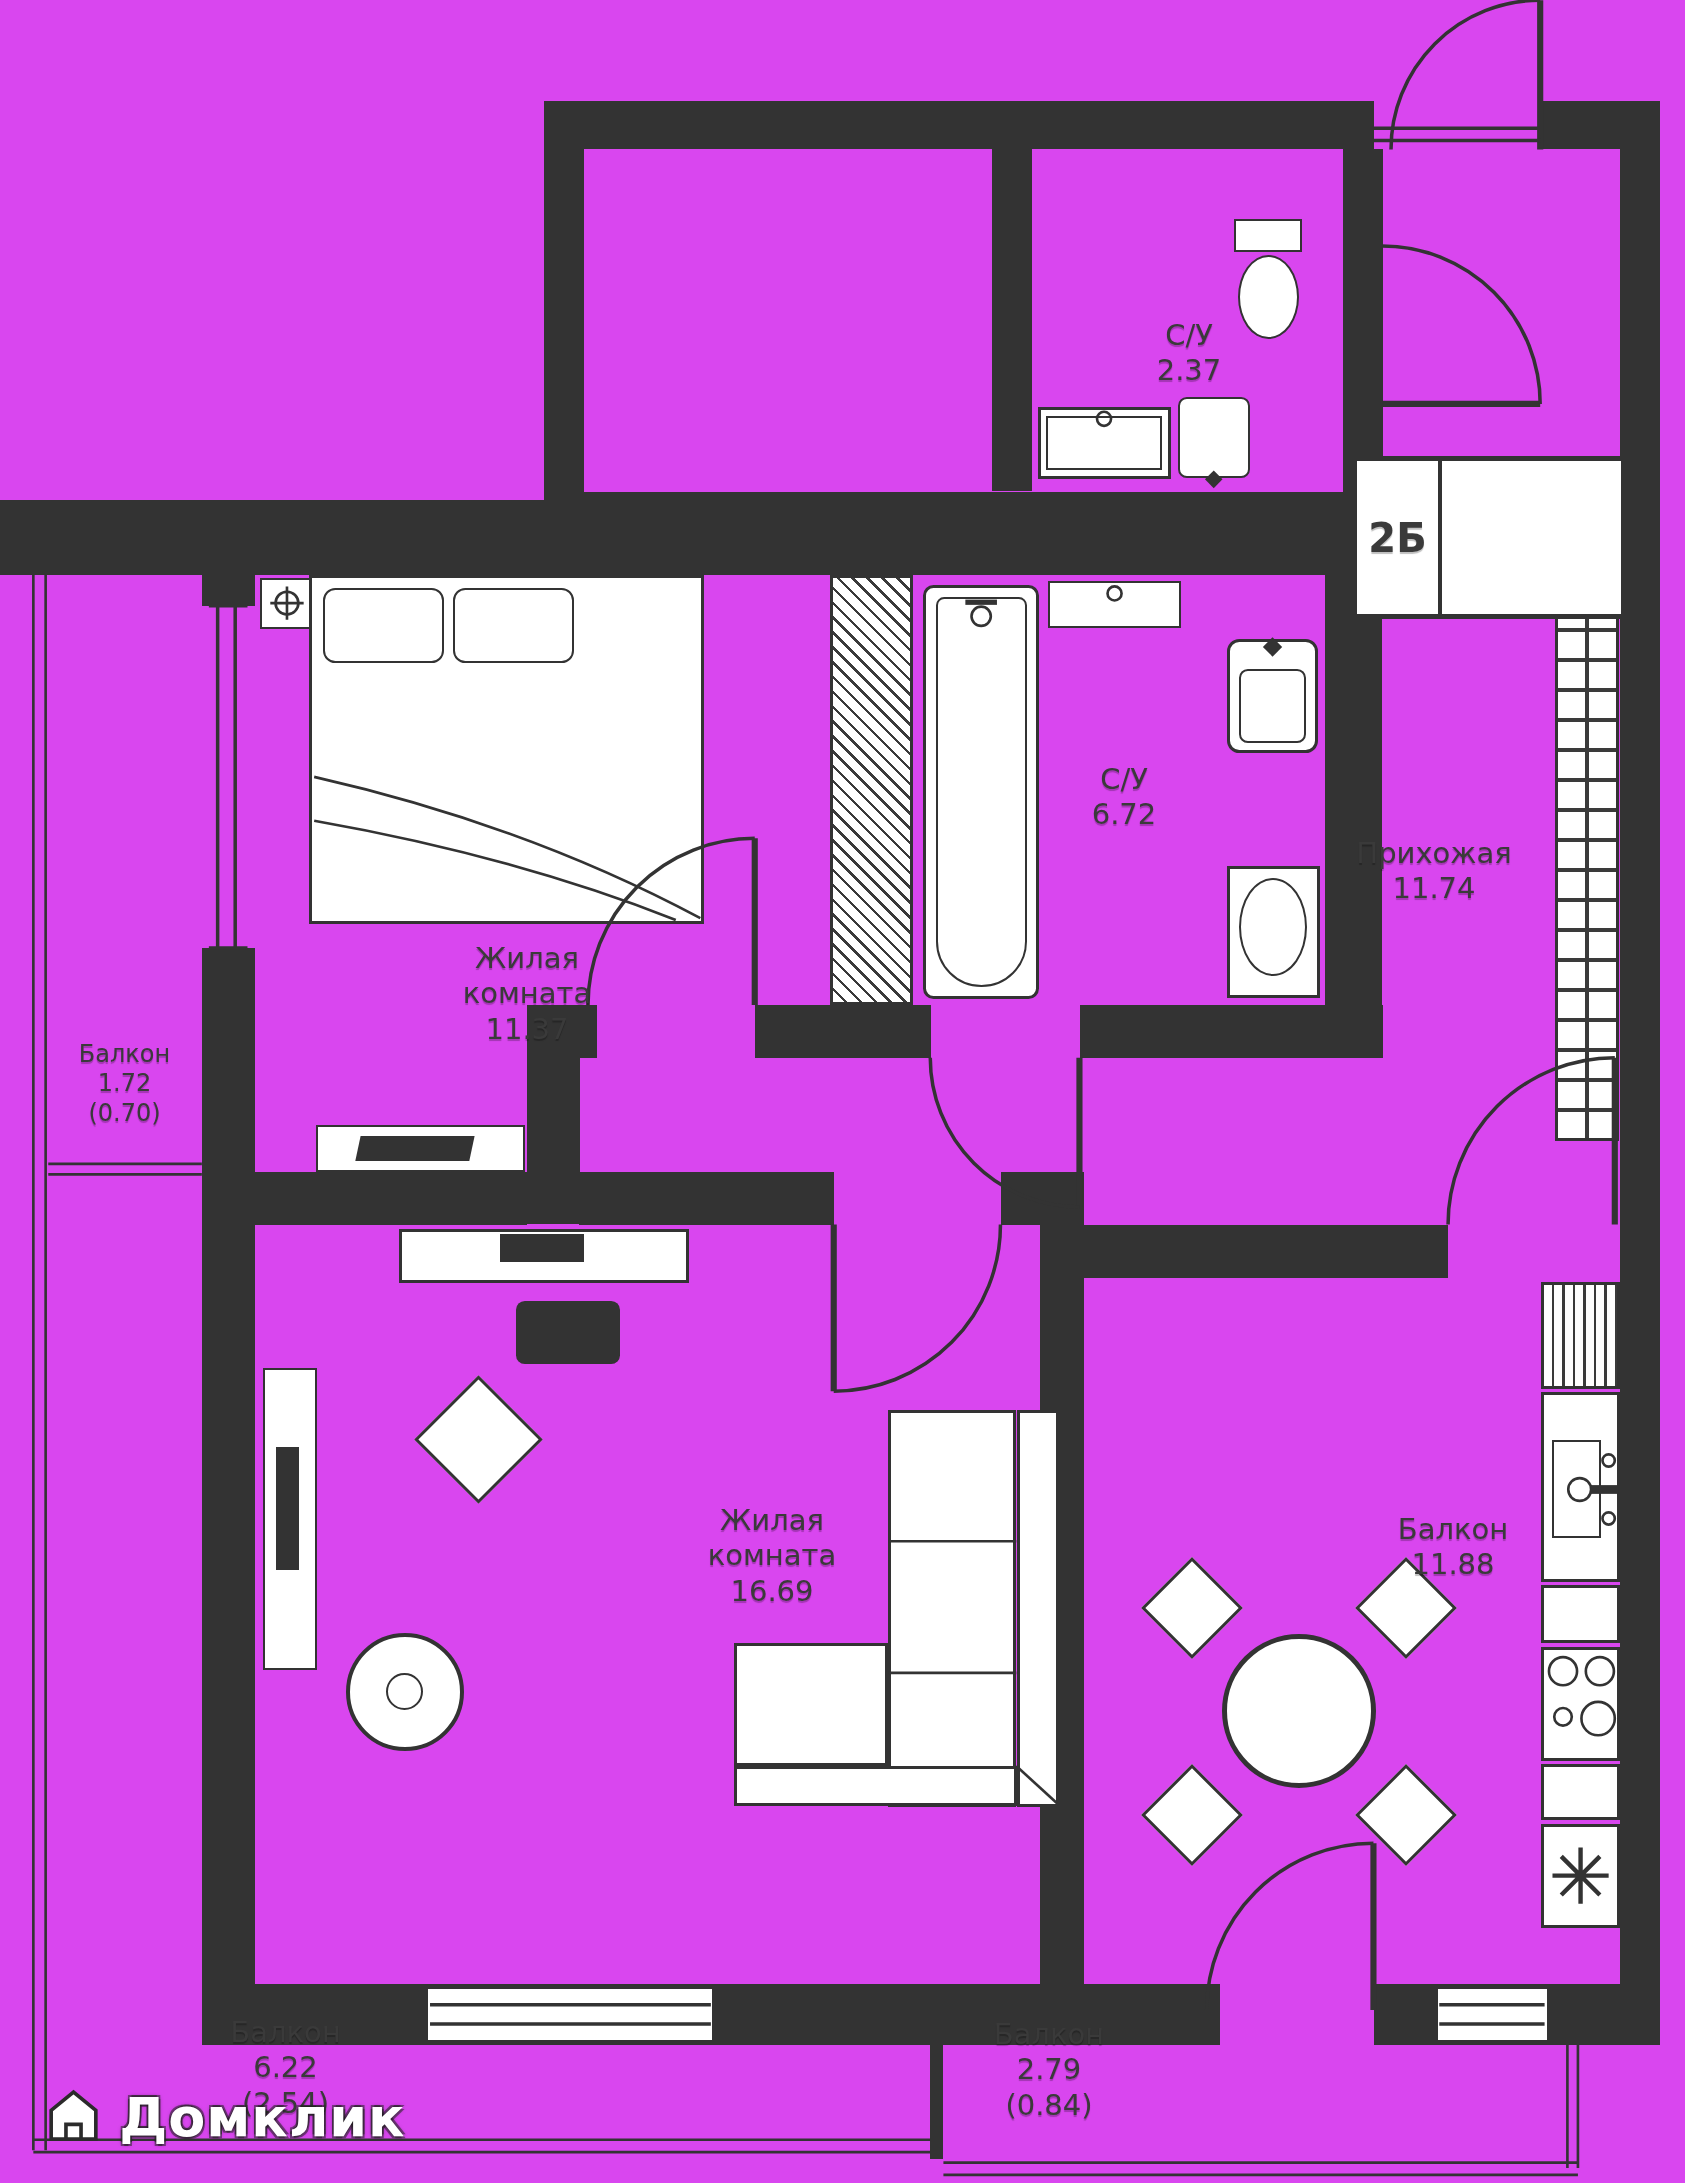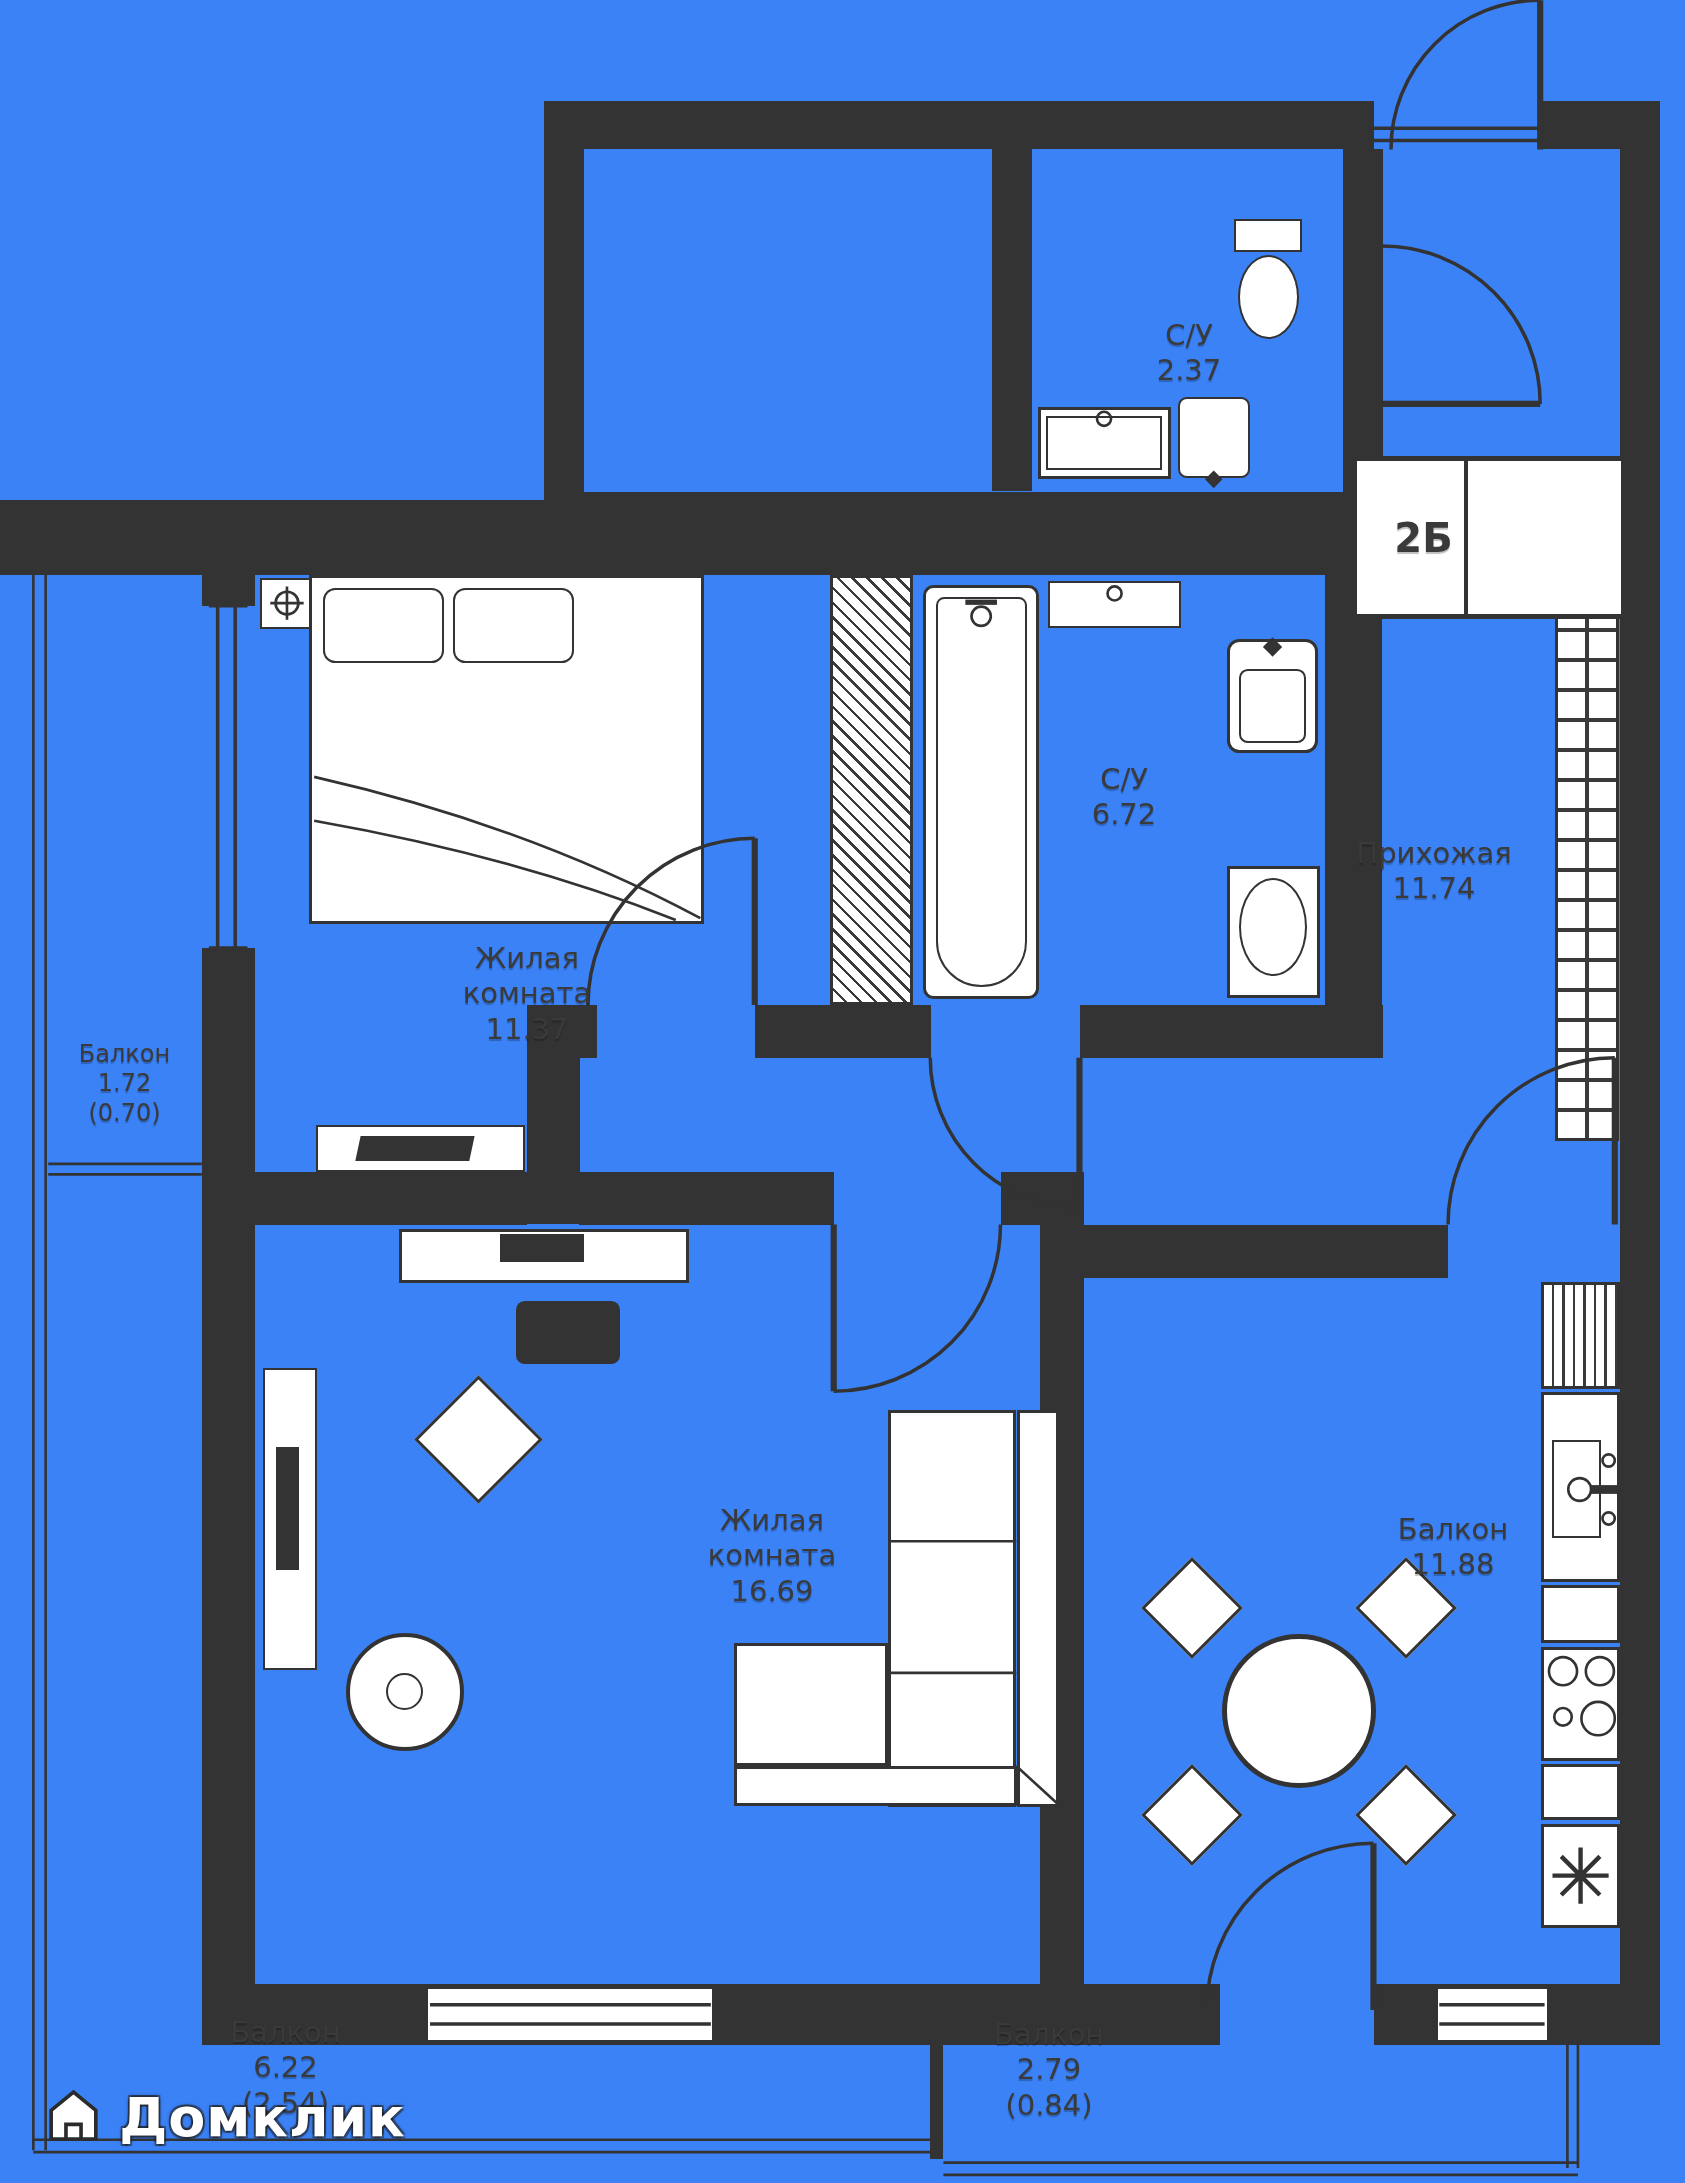--- a/index.html
+++ b/index.html
@@ -3,7 +3,7 @@
 <meta charset="utf-8">
 <style>
   html,body{margin:0;padding:0;background:#fff;}
-  .canvas{position:relative;width:1685px;height:2183px;background:#3b82f6;overflow:hidden;
+  .canvas{position:relative;width:1685px;height:2183px;background:#d946ef;overflow:hidden;
           font-family:"DejaVu Sans",sans-serif;}
   .wall{position:absolute;background:#333;}
   .win{position:absolute;background:#fff;}

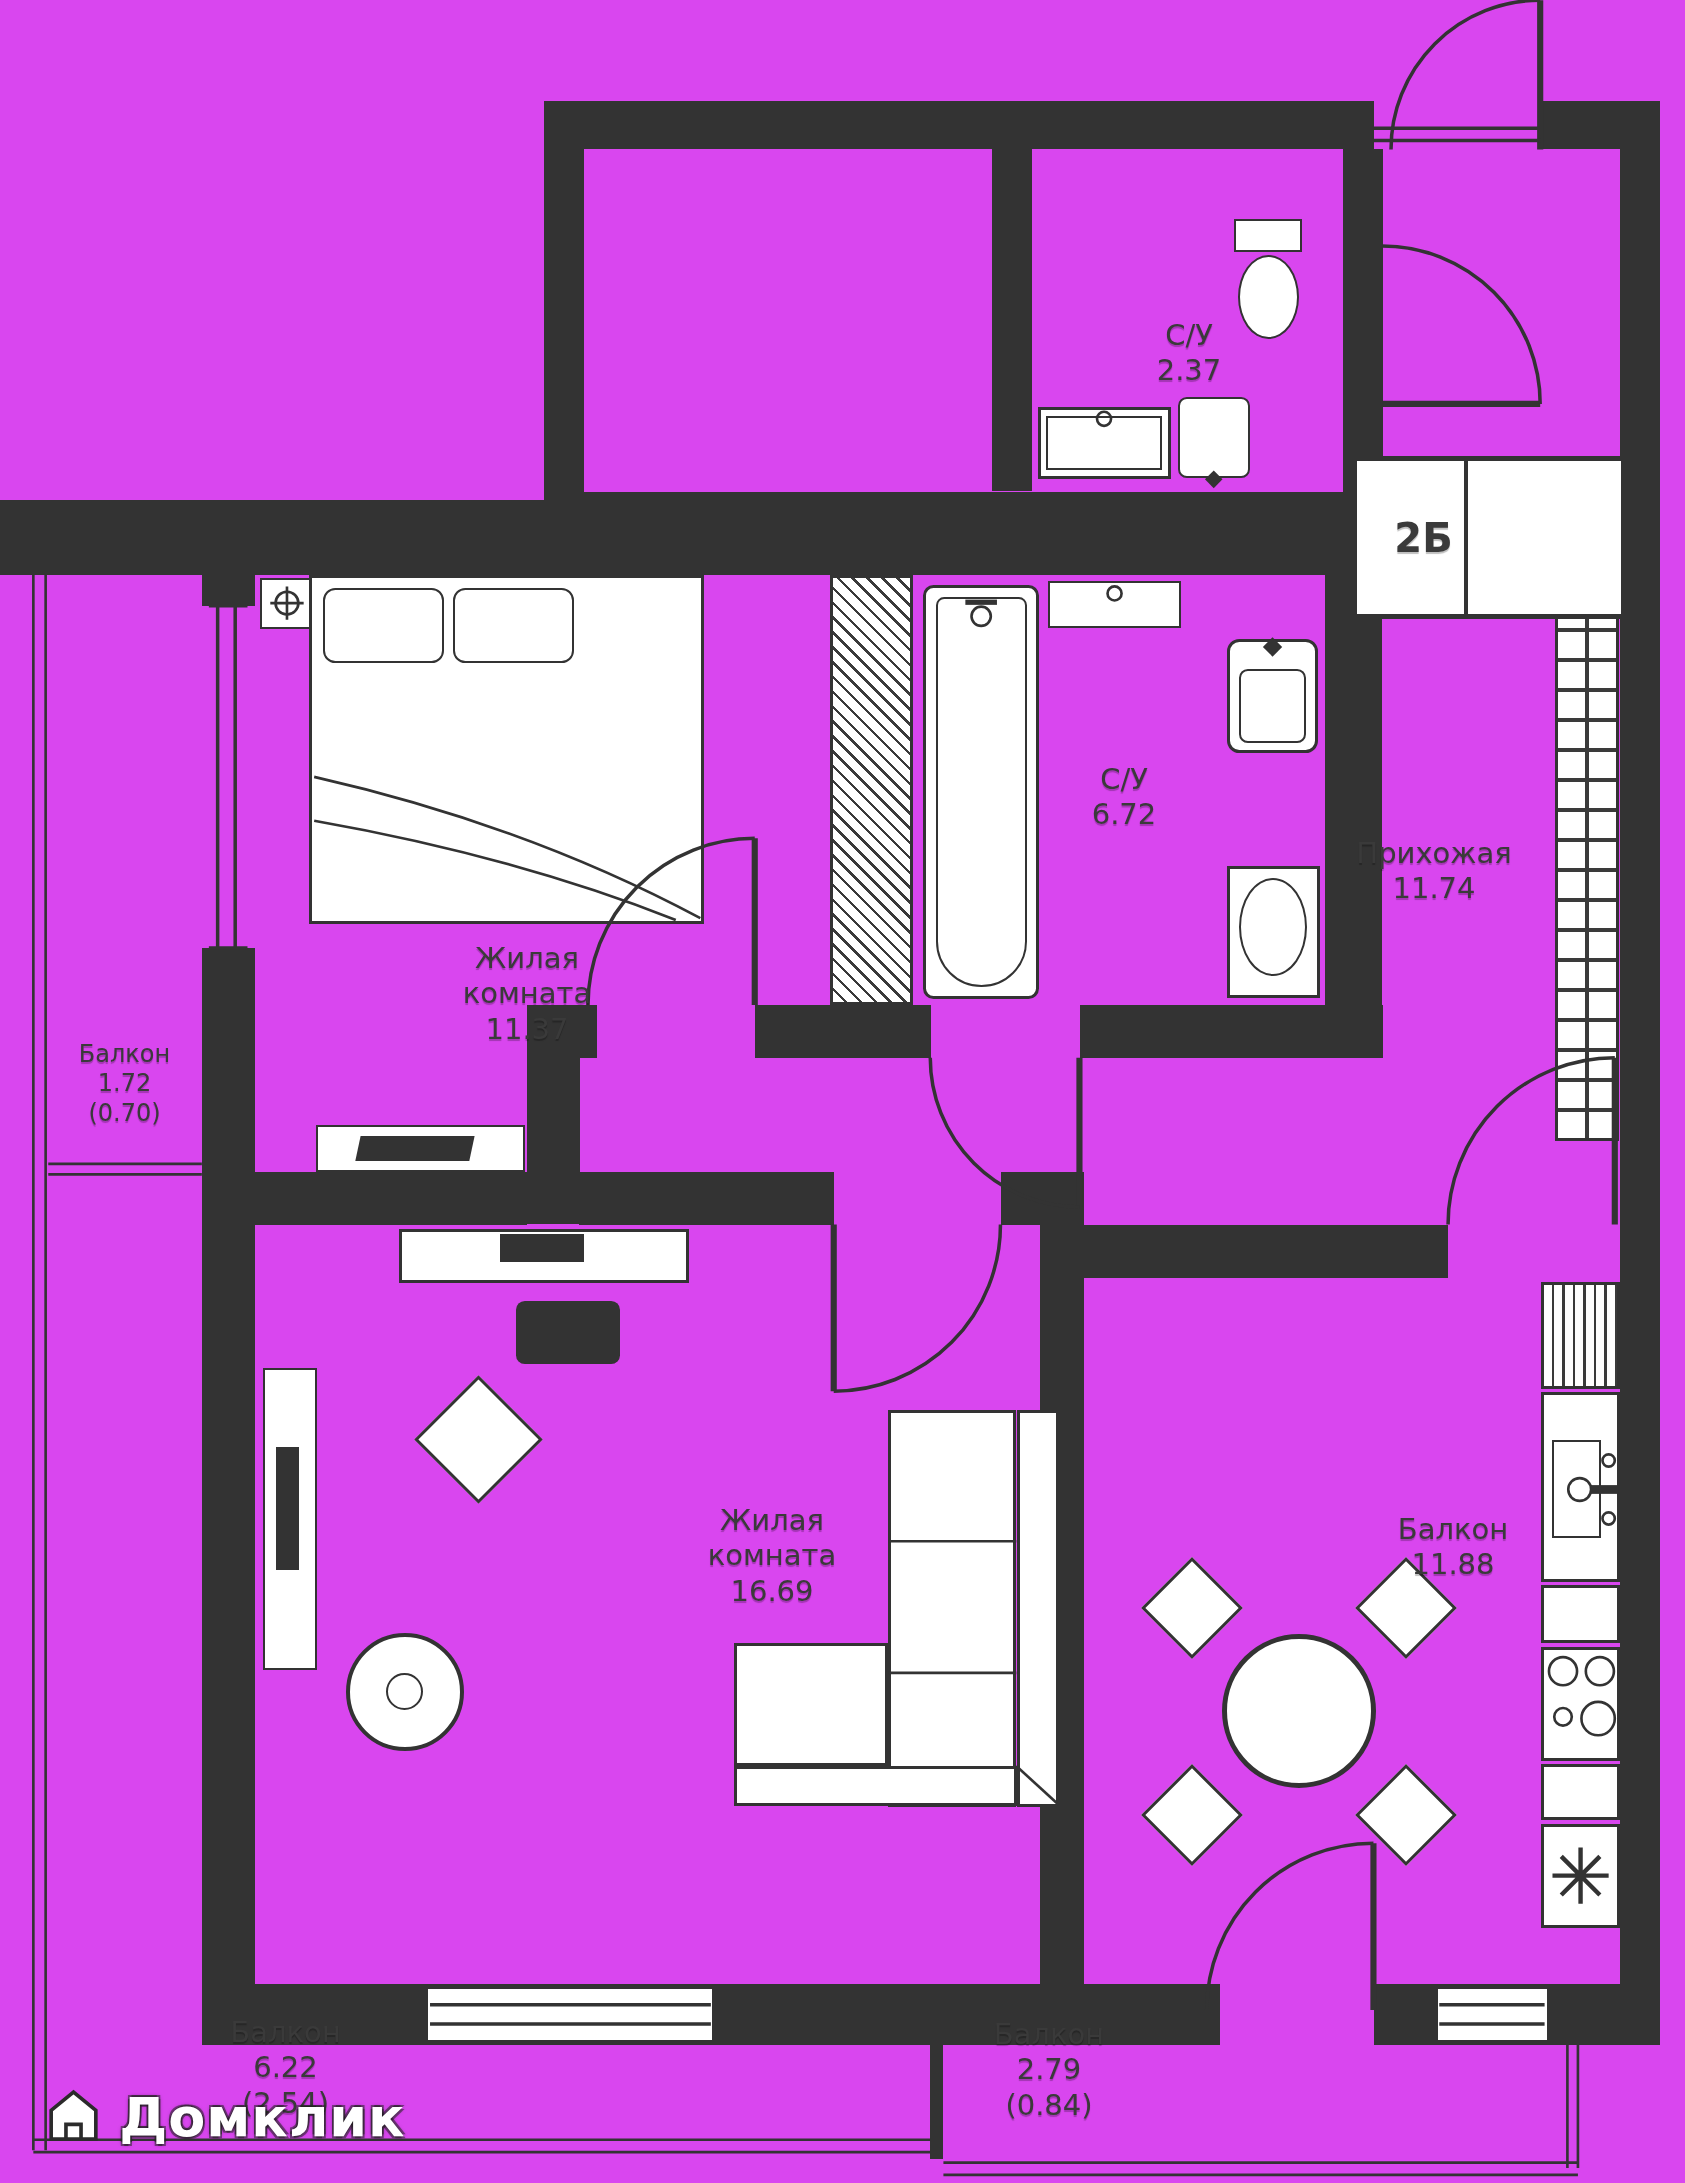--- a/index.html
+++ b/index.html
@@ -25,7 +25,7 @@
   .stamp{position:absolute;left:1352px;top:456px;width:274px;height:163px;z-index:30;
        box-sizing:border-box;border:5.3px solid #333;background:#fff;display:flex;}
   .stamp-type{width:81px;border-right:4.4px solid #333;display:flex;align-items:center;justify-content:center;
-       font-size:40px;color:#3a3a3a;font-weight:bold;text-shadow:0 1.8px 0.9px rgba(0,0,0,.25);margin-left:26px;}
+       font-size:40px;color:#3a3a3a;font-weight:bold;text-shadow:0 1.8px 0.9px rgba(0,0,0,.25);}
   .stamp-rows{flex:1;display:flex;flex-direction:column;justify-content:space-around;align-items:center;
        font-size:39px;color:#3a3a3a;font-weight:bold;text-shadow:0 1.8px 0.9px rgba(0,0,0,.25);padding:3.5px 0;}
   .watermark{position:absolute;left:40px;top:2082px;z-index:40;display:flex;align-items:center;gap:12.3px;justify-content:space-between;}

